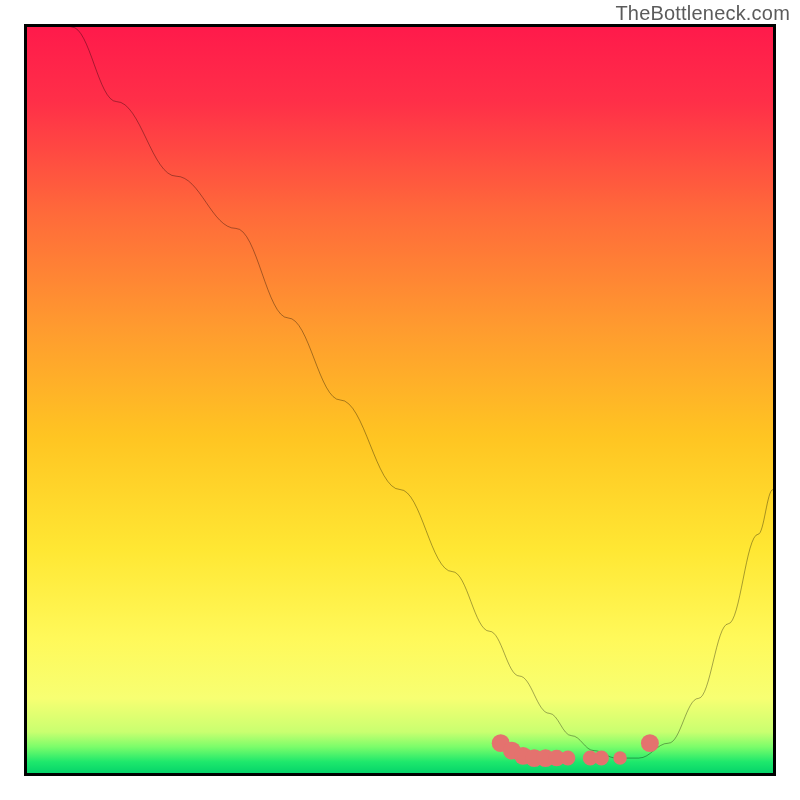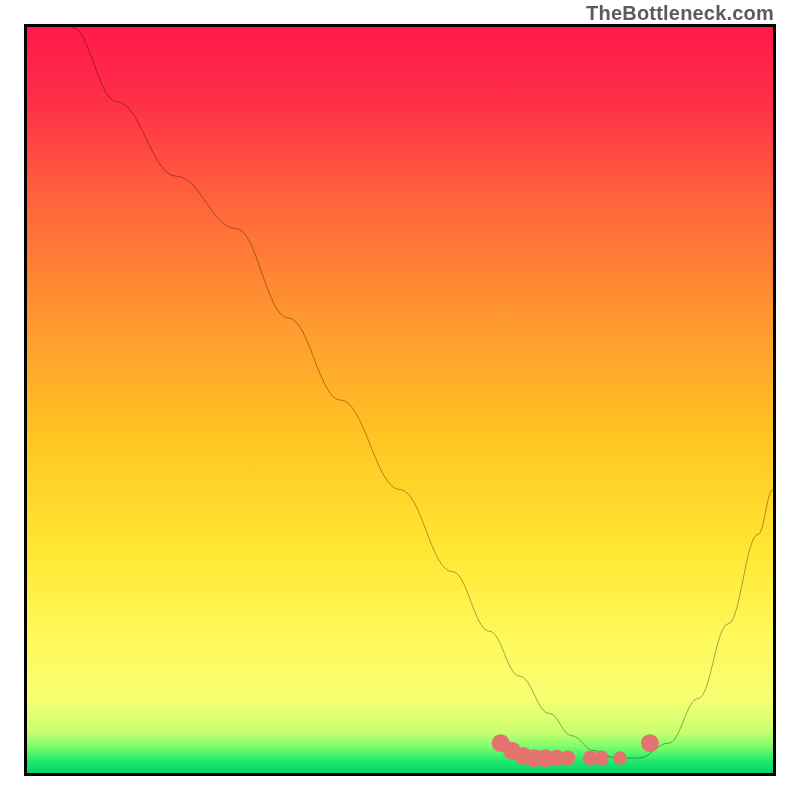--- a/index.html
+++ b/index.html
@@ -39,9 +39,9 @@
   .watermark {
     position: absolute;
     top: 2px;
-    right: 26px;
+    right: 10px;
     font-size: 20px;
-    font-weight: bold;
+    font-weight: normal;
     color: #5b5b5b;
     letter-spacing: 0.2px;
   }

